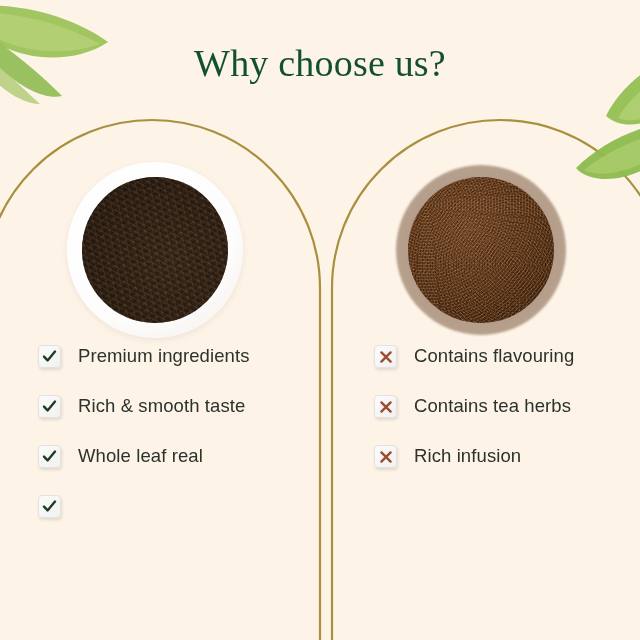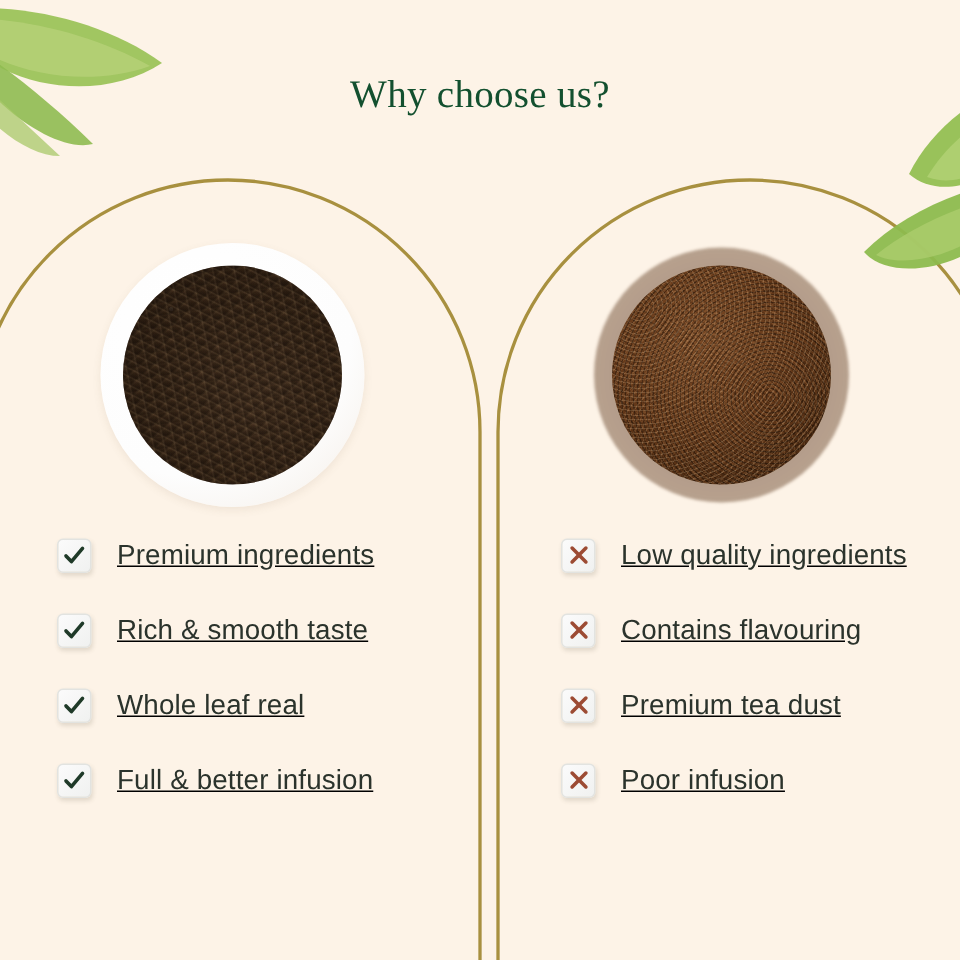--- a/index.html
+++ b/index.html
@@ -39,7 +39,7 @@
     top: 40px;
     width: 640px;
     text-align: center;
-    font-size: 26px;
+    font-size: 38px;
     line-height: 46px;
     letter-spacing: 0.2px;
     color: #13502f;

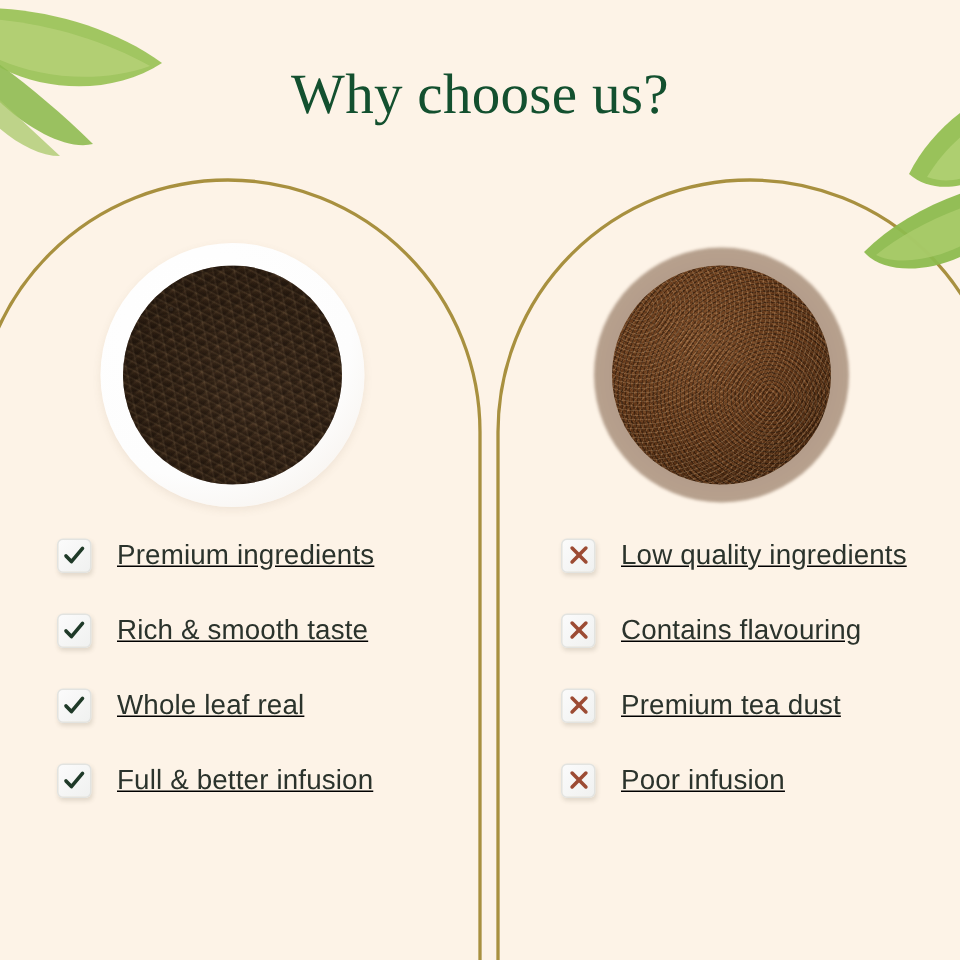--- a/index.html
+++ b/index.html
@@ -171,9 +171,7 @@
 
   .list-item {
     display: flex;
-    align-items: center;
     height: 50px;
-    text-decoration: underline;
   }
 
   .mark {

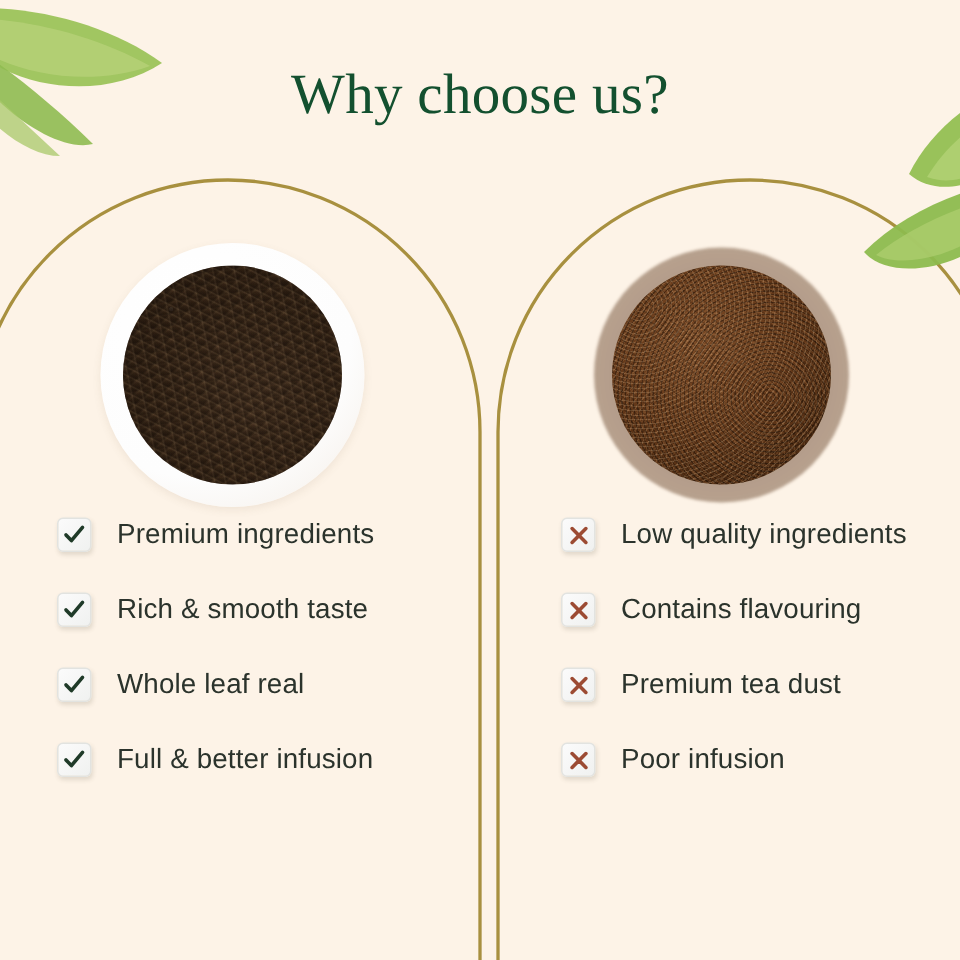--- a/index.html
+++ b/index.html
@@ -280,14 +280,16 @@
 
   <div class="list" id="list-right">
 
+
     <div class="list-item">
       <span class="mark cross">
         <svg width="14" height="14" viewBox="0 0 14 14">
             <path d="M2.4 2.4 L11.6 11.6 M11.6 2.4 L2.4 11.6" fill="none" stroke="currentColor" stroke-width="2.4" stroke-linecap="round"></path>
           </svg>
       </span>
-      <span class="item-label">Low quality ingredients</span>
-    </div>
+      <span class="item-label">Contains flavouring</span>
+    </div>
+
 
     <div class="list-item">
       <span class="mark cross">
@@ -295,9 +297,8 @@
             <path d="M2.4 2.4 L11.6 11.6 M11.6 2.4 L2.4 11.6" fill="none" stroke="currentColor" stroke-width="2.4" stroke-linecap="round"></path>
           </svg>
       </span>
-      <span class="item-label">Contains flavouring</span>
-    </div>
-
+      <span class="item-label">Premium tea dust</span>
+    </div>
 
     <div class="list-item">
       <span class="mark cross">
@@ -305,15 +306,6 @@
             <path d="M2.4 2.4 L11.6 11.6 M11.6 2.4 L2.4 11.6" fill="none" stroke="currentColor" stroke-width="2.4" stroke-linecap="round"></path>
           </svg>
       </span>
-      <span class="item-label">Premium tea dust</span>
-    </div>
-
-    <div class="list-item">
-      <span class="mark cross">
-        <svg width="14" height="14" viewBox="0 0 14 14">
-            <path d="M2.4 2.4 L11.6 11.6 M11.6 2.4 L2.4 11.6" fill="none" stroke="currentColor" stroke-width="2.4" stroke-linecap="round"></path>
-          </svg>
-      </span>
       <span class="item-label">Poor infusion</span>
     </div>
 

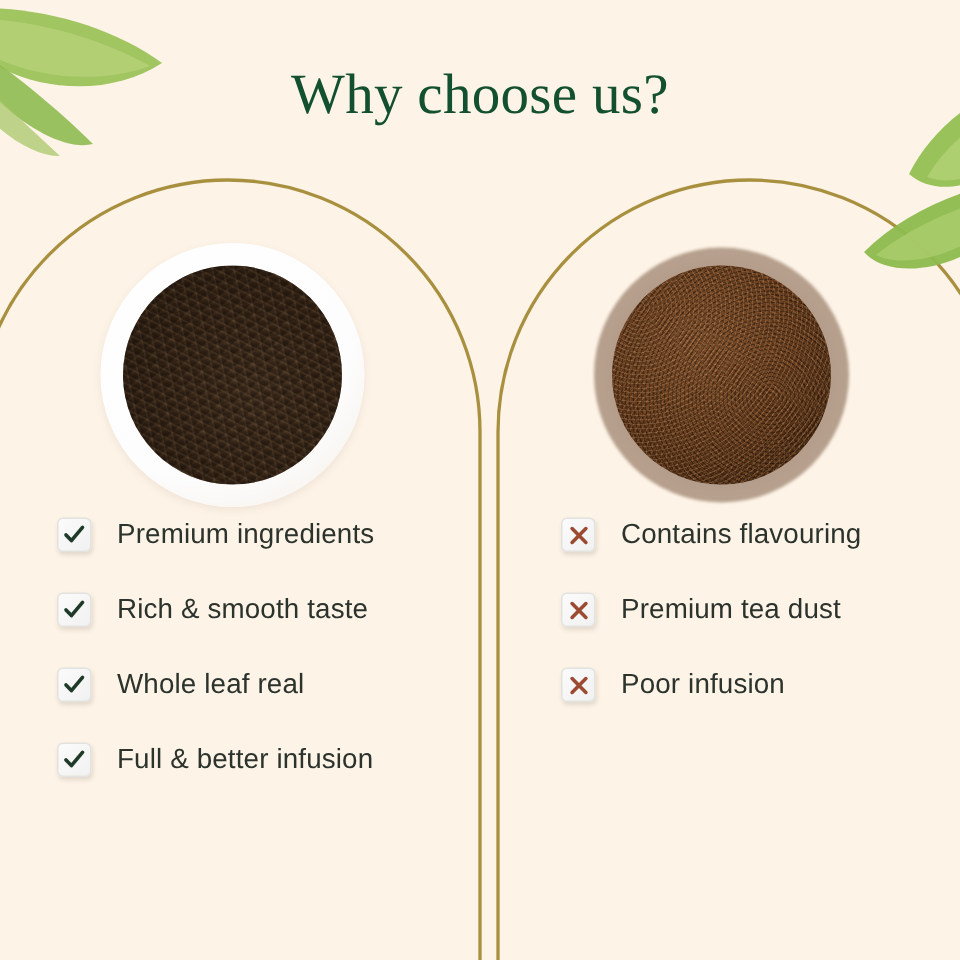--- a/index.html
+++ b/index.html
@@ -297,7 +297,7 @@
             <path d="M2.4 2.4 L11.6 11.6 M11.6 2.4 L2.4 11.6" fill="none" stroke="currentColor" stroke-width="2.4" stroke-linecap="round"></path>
           </svg>
       </span>
-      <span class="item-label">Premium tea dust</span>
+      <span class="item-label">Contains tea herbs</span>
     </div>
 
     <div class="list-item">

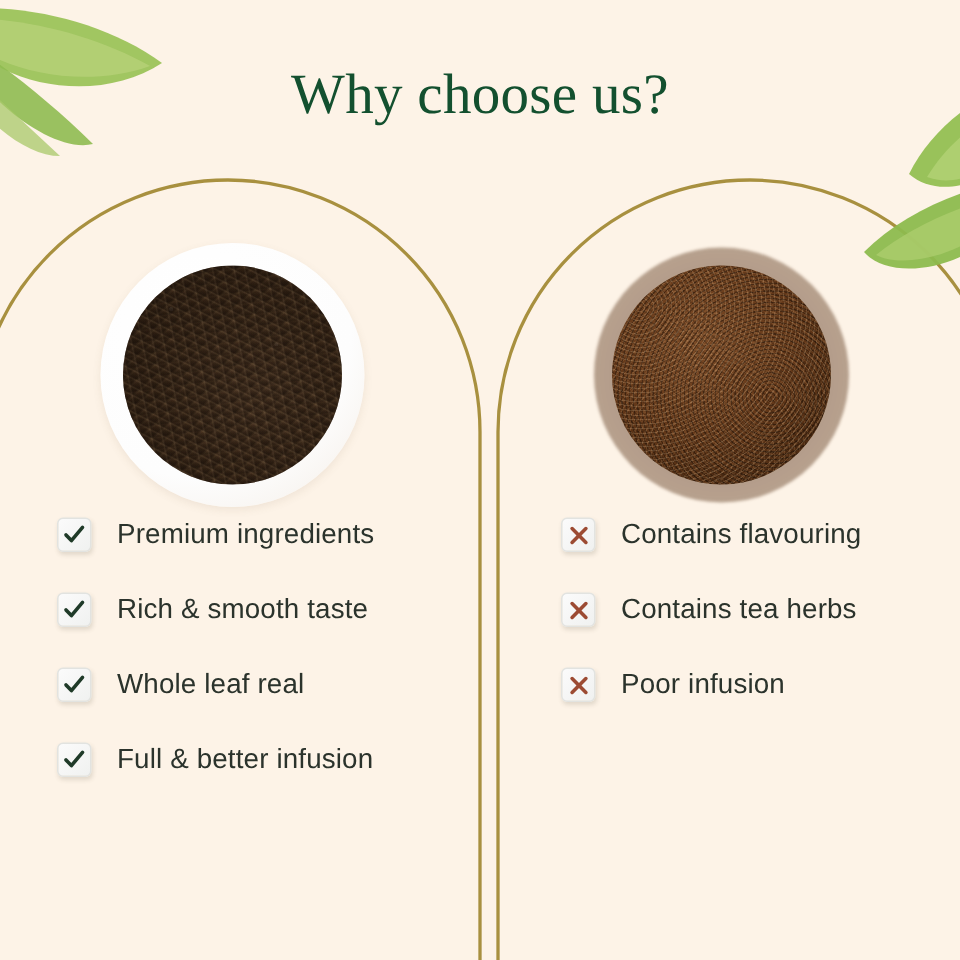--- a/index.html
+++ b/index.html
@@ -306,7 +306,7 @@
             <path d="M2.4 2.4 L11.6 11.6 M11.6 2.4 L2.4 11.6" fill="none" stroke="currentColor" stroke-width="2.4" stroke-linecap="round"></path>
           </svg>
       </span>
-      <span class="item-label">Poor infusion</span>
+      <span class="item-label">Rich infusion</span>
     </div>
 
   </div>

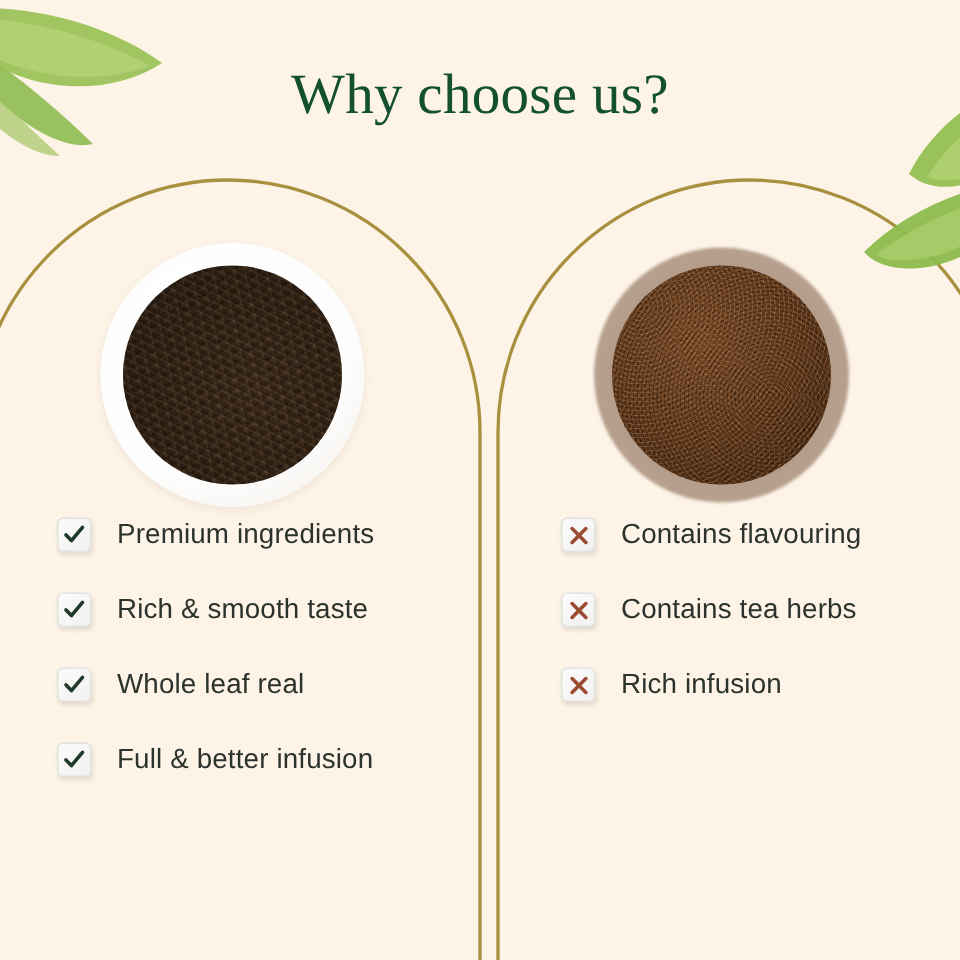--- a/index.html
+++ b/index.html
@@ -273,7 +273,6 @@
             <path d="M2 7.6 L5.6 11.4 L13 2.6" fill="none" stroke="currentColor" stroke-width="2.4" stroke-linecap="round" stroke-linejoin="round"></path>
           </svg>
       </span>
-      <span class="item-label">Full &amp; better infusion</span>
     </div>
 
   </div>

